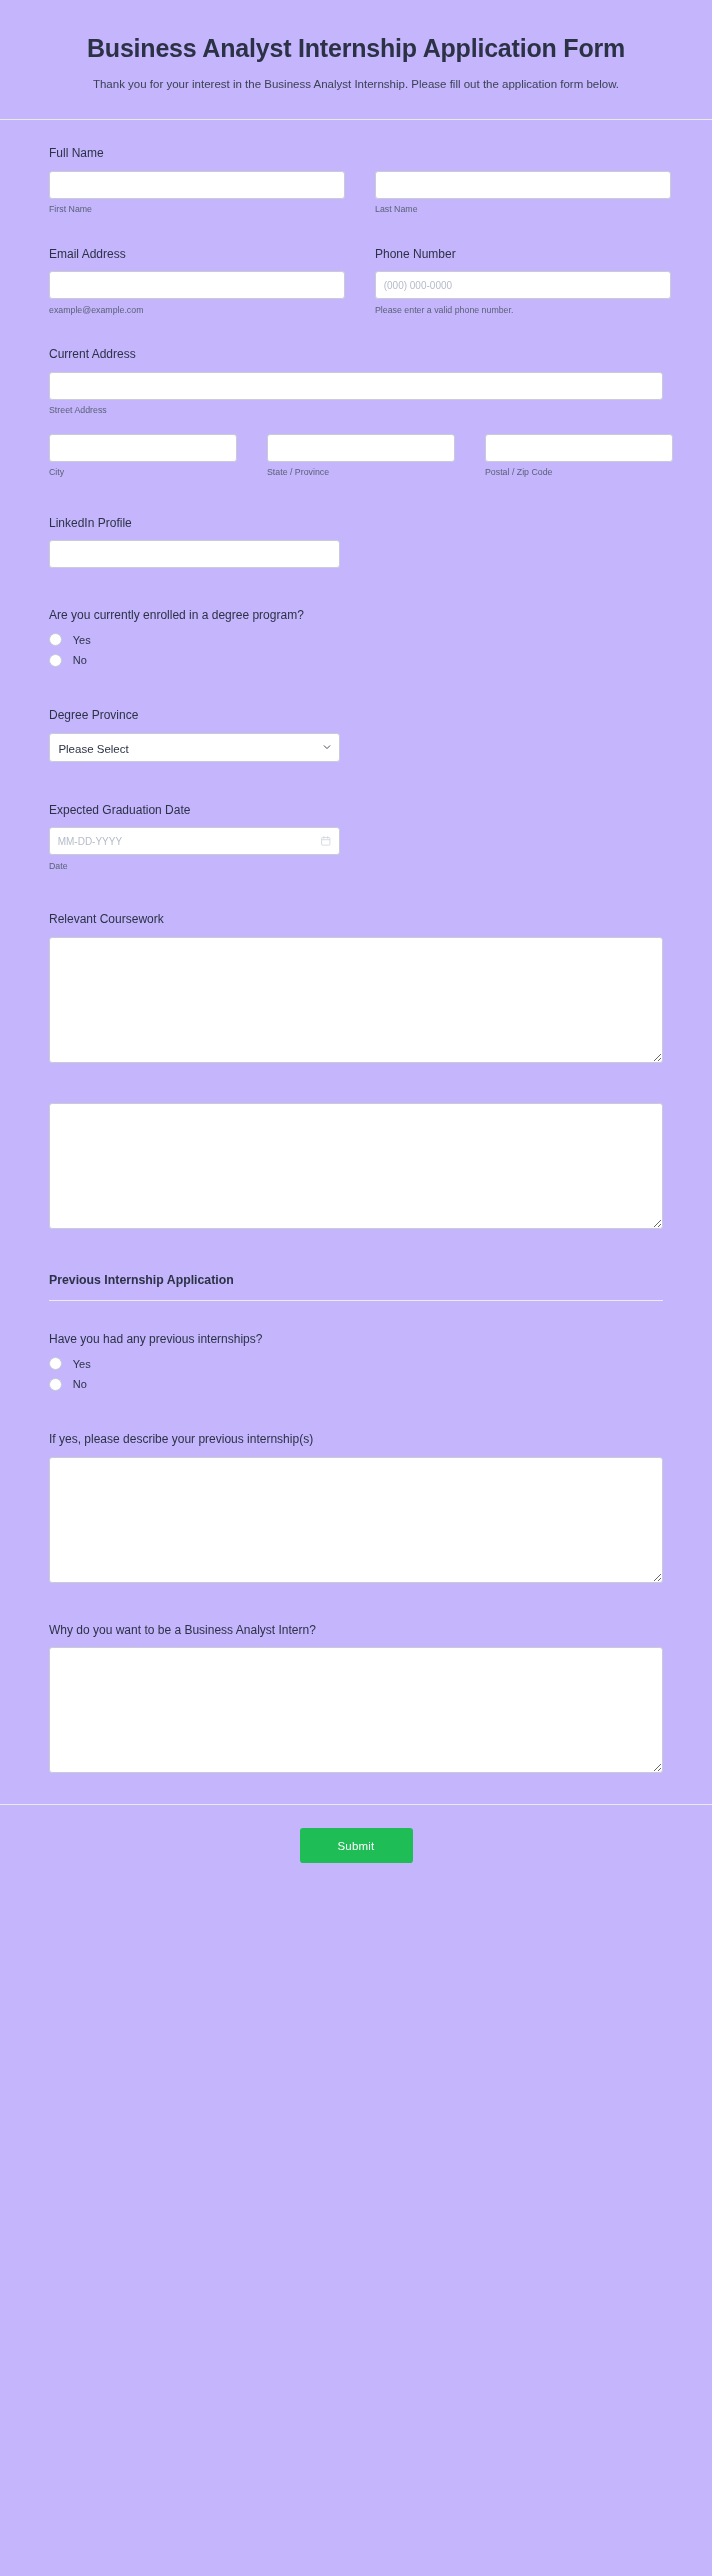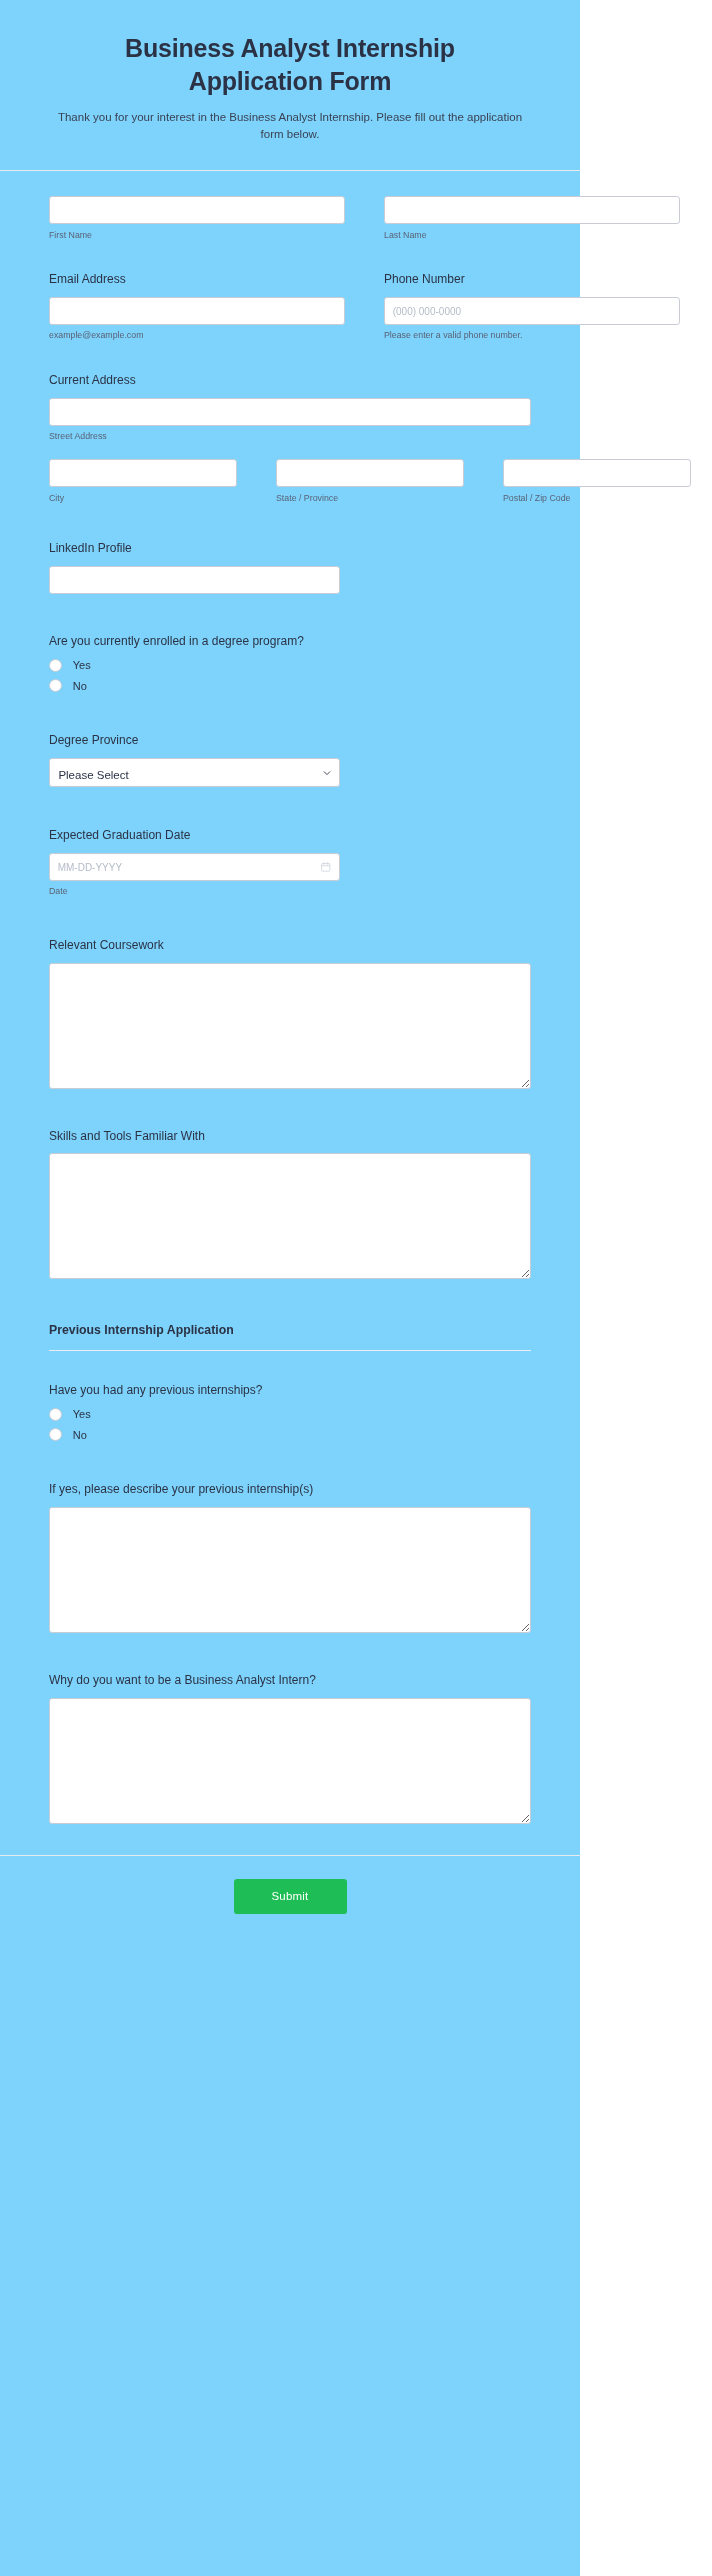--- a/index.html
+++ b/index.html
@@ -13,7 +13,7 @@
     color: #2c3345;
     -webkit-font-smoothing: antialiased;
   }
-  .page { width: 580px; min-height: 2576px; position: relative; background:#7dd3fc; }
+  .page { width: 712px; min-height: 2576px; position: relative; background:#c4b5fd; }
 
   
   .form-header {

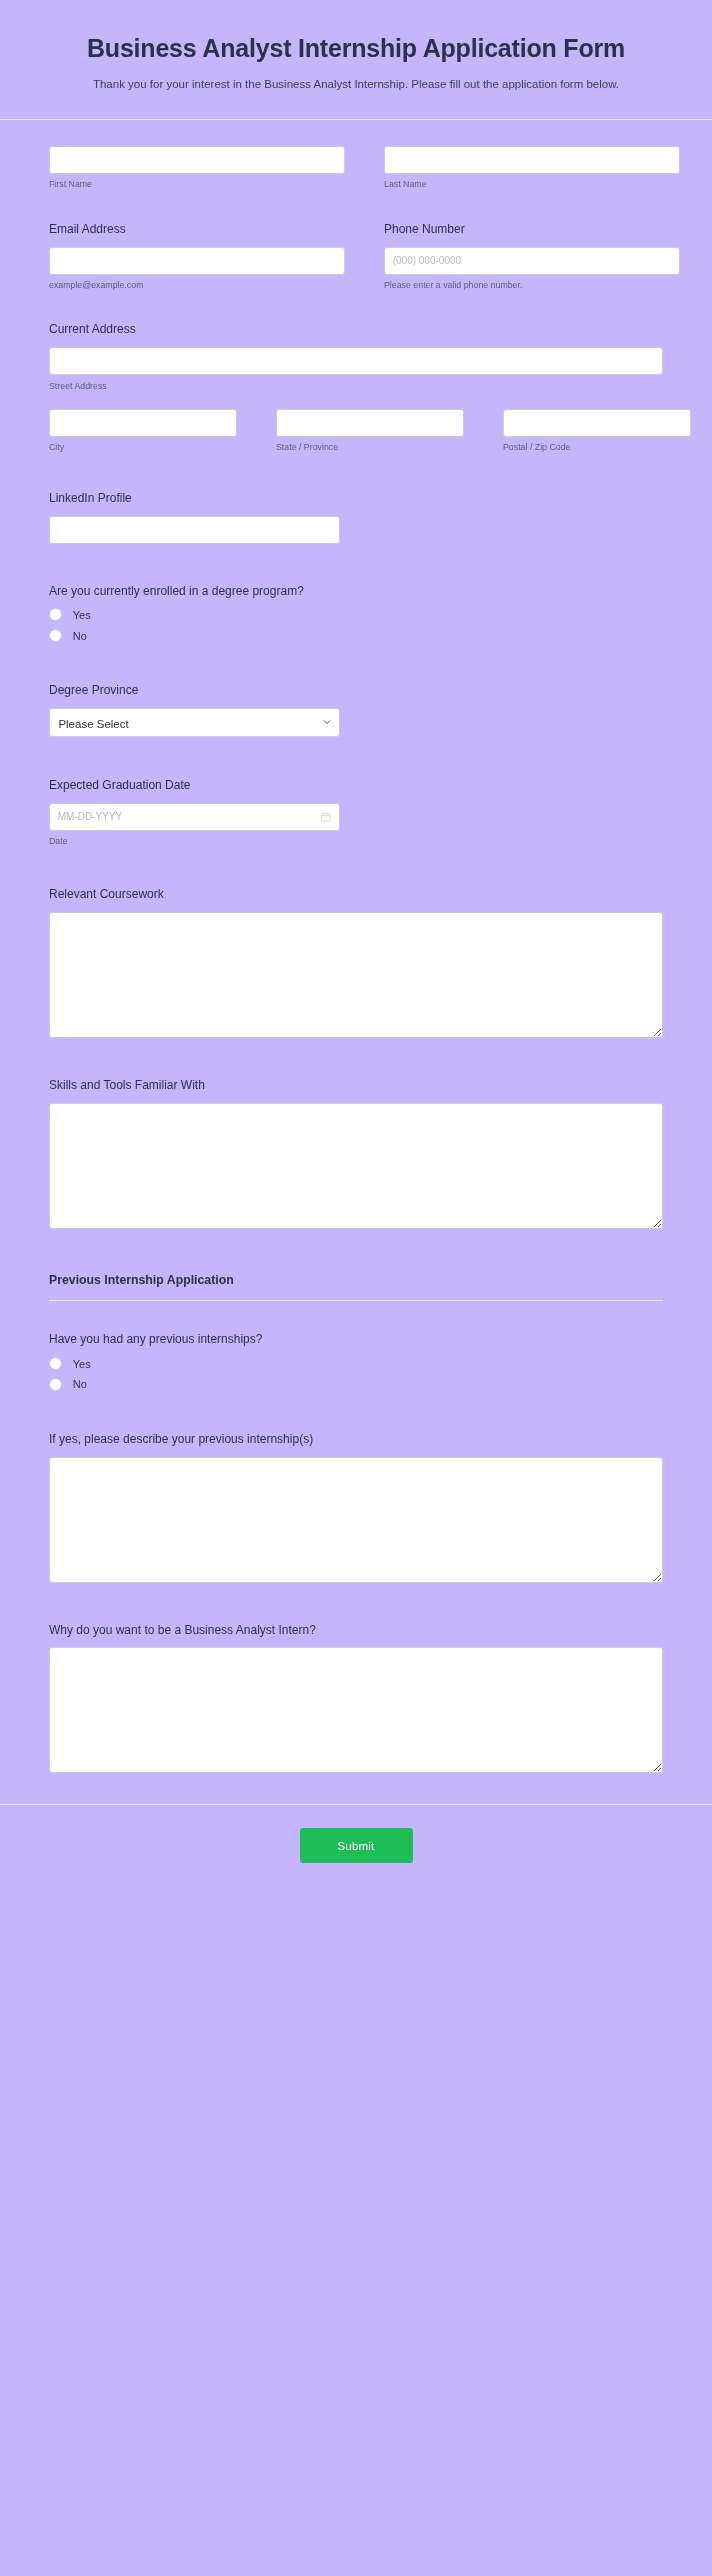--- a/index.html
+++ b/index.html
@@ -217,6 +217,7 @@
   <div class="form-body">
 
     <div class="field-block">
+      <span class="field-label">Full Name</span>
       <div class="row">
         <div class="col-half">
           <input type="text" placeholder="" style="">

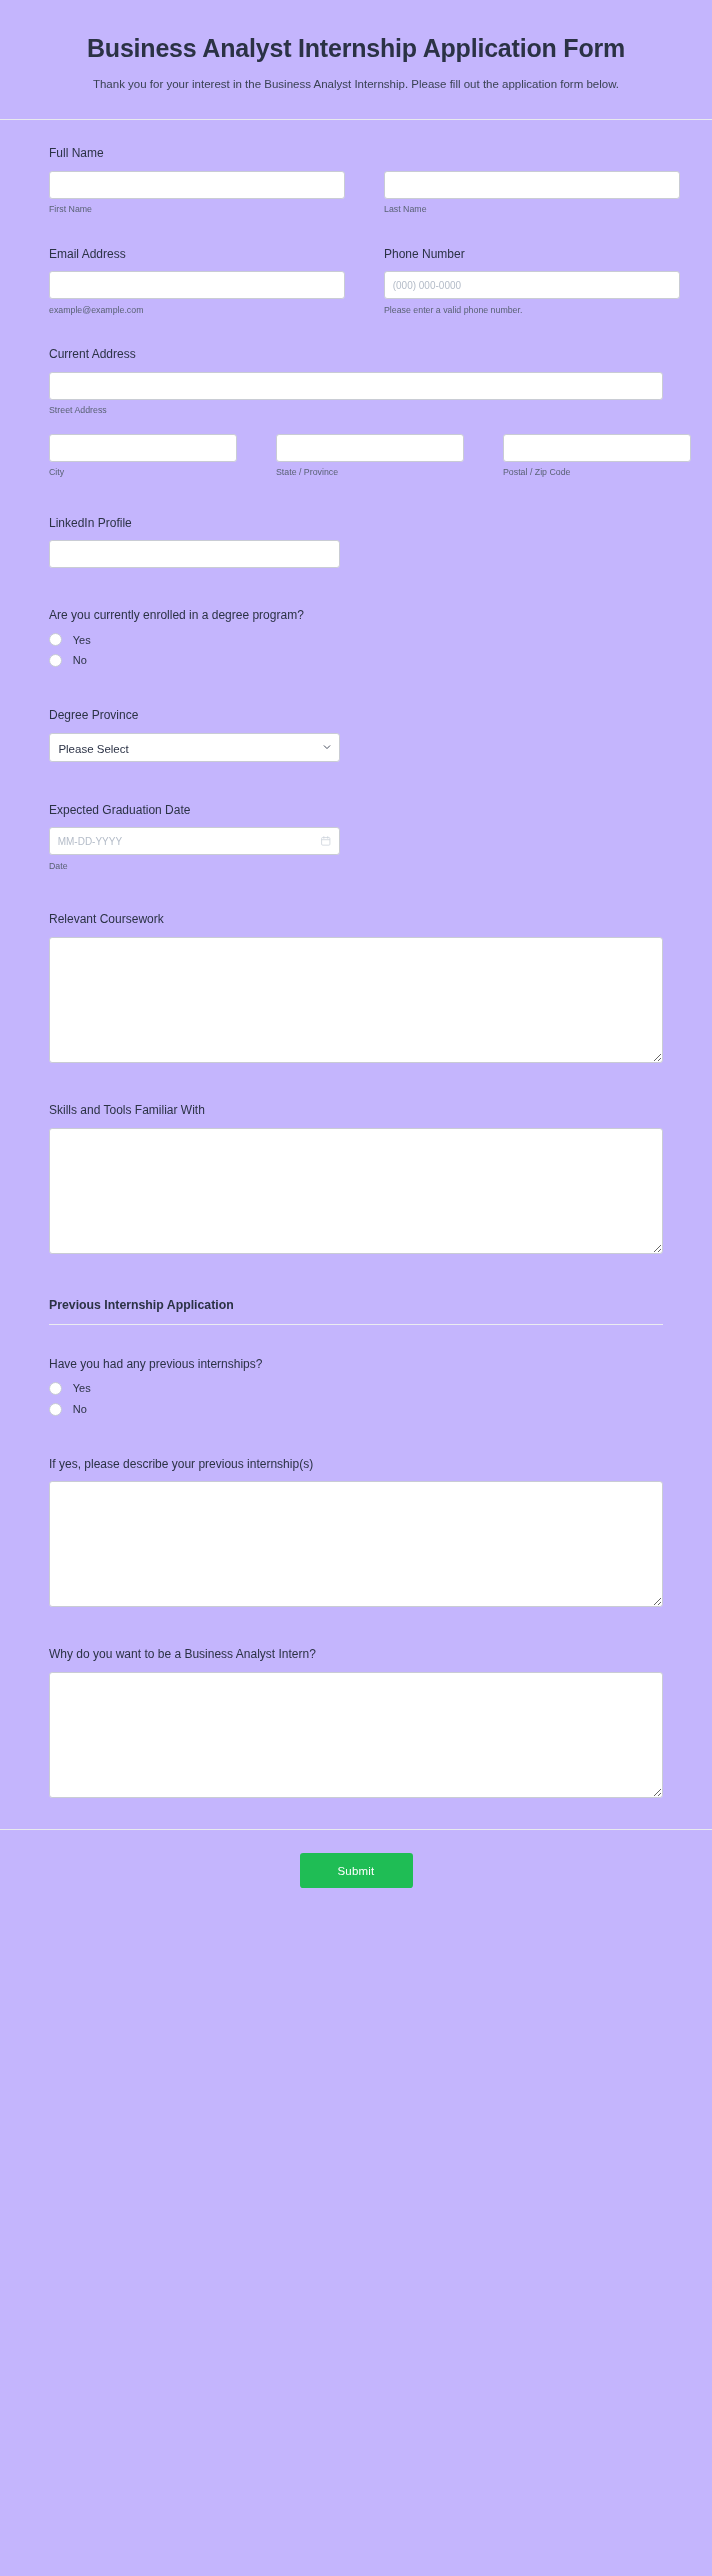--- a/index.html
+++ b/index.html
@@ -94,7 +94,7 @@
     display: block;
   }
 
-  .row { display: flex; gap: 39px; }
+  .row { display: flex; gap: 30px; }
   .col-half { width: 296px; flex: 0 0 296px; }
   .col-third { width: 188px; flex: 0 0 188px; }
   .col-full { width: 100%; }

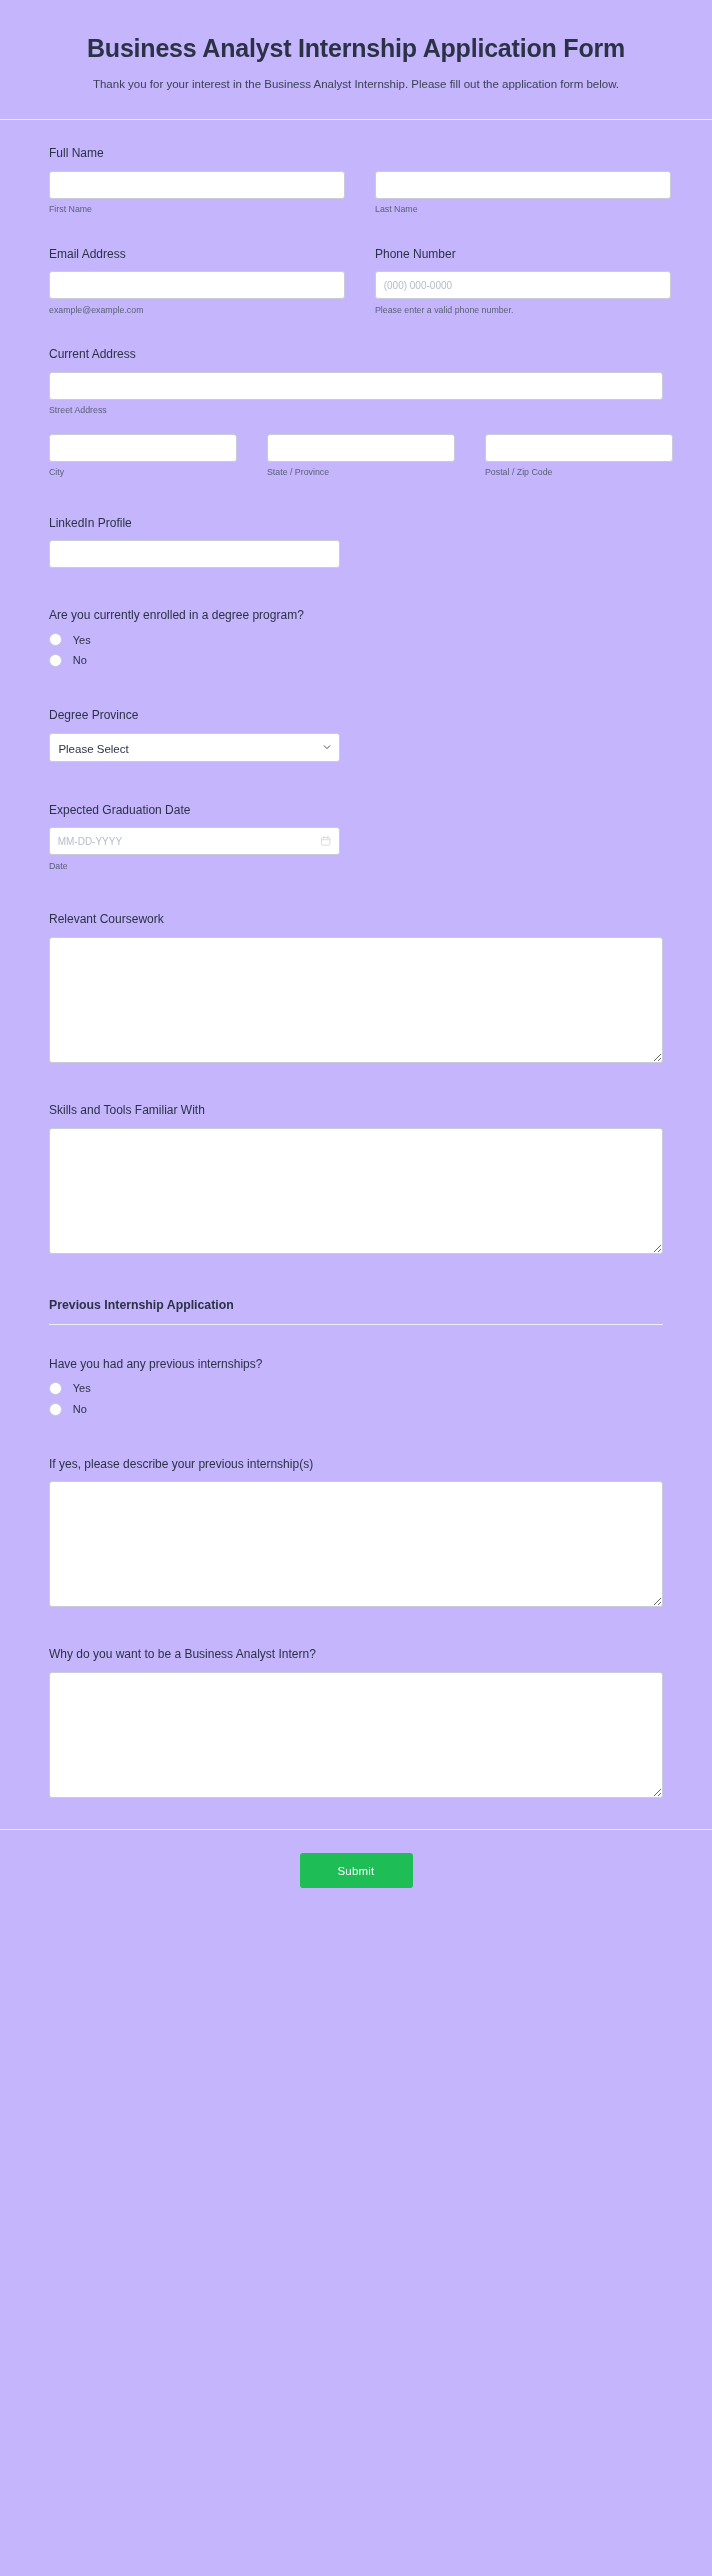--- a/index.html
+++ b/index.html
@@ -326,7 +326,6 @@
     </div>
 
     <div class="field-block" style="margin-top:40px;">
-      <span class="field-label">Skills and Tools Familiar With</span>
       <textarea rows="5" style="height: 126px;" placeholder=""></textarea>
     </div>
 

